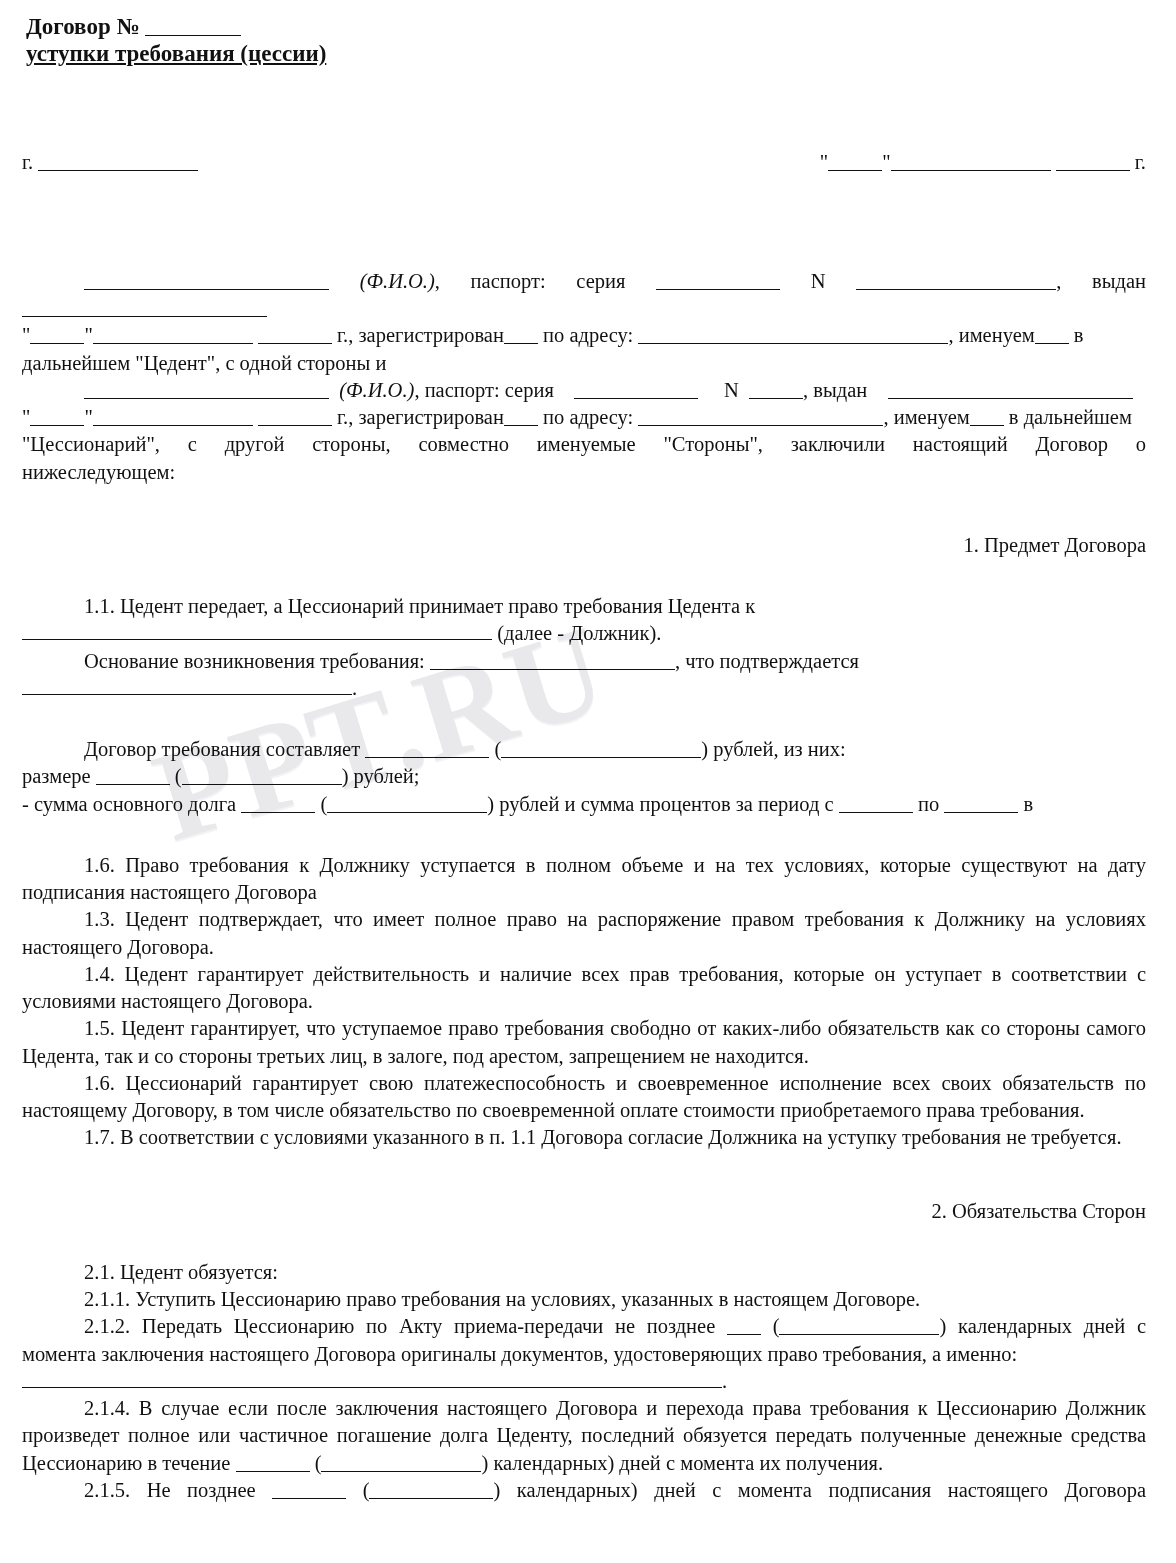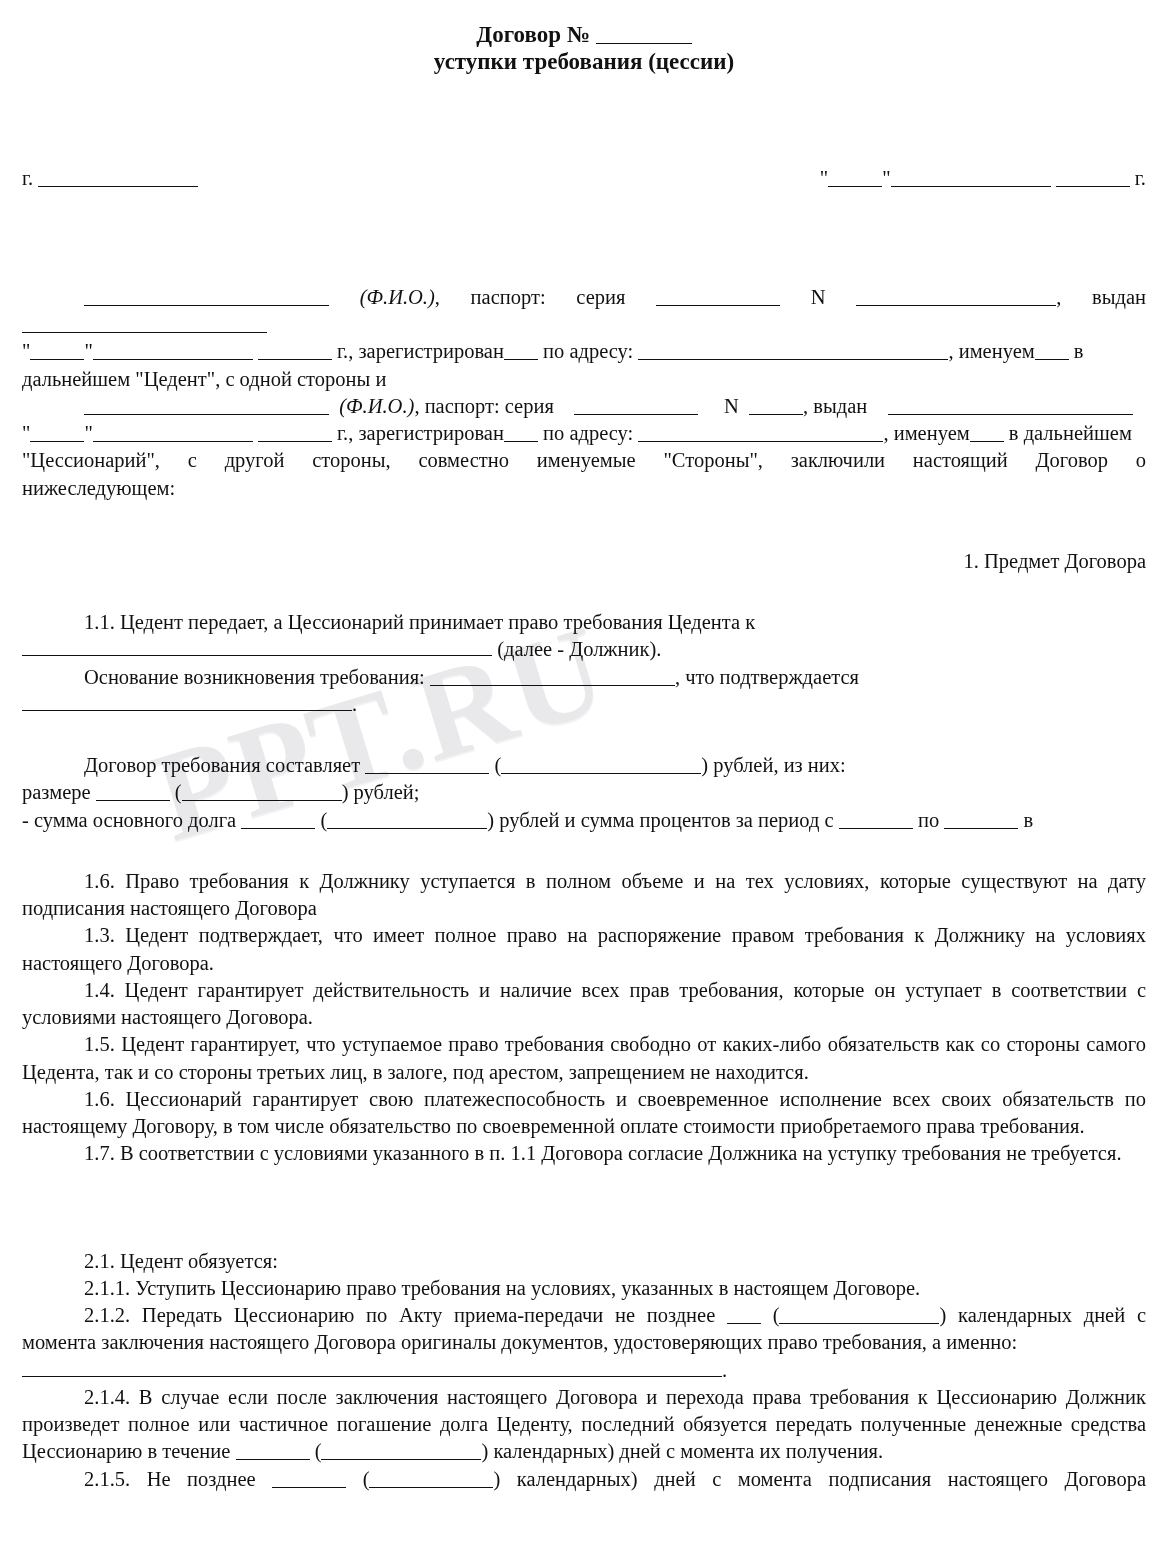--- a/index.html
+++ b/index.html
@@ -45,11 +45,10 @@
   }
   
   .doc-title {
-    text-align: center;
     font-weight: 700;
     font-size: 23px;
     line-height: 1.18;
-    margin: 12px;
+    margin: 4px;
   }
   .doc-title .line2 { display: block; }
   .u-s { display: inline-block; border-bottom: 1.6px solid #111; height: 1em; vertical-align: -2px; }

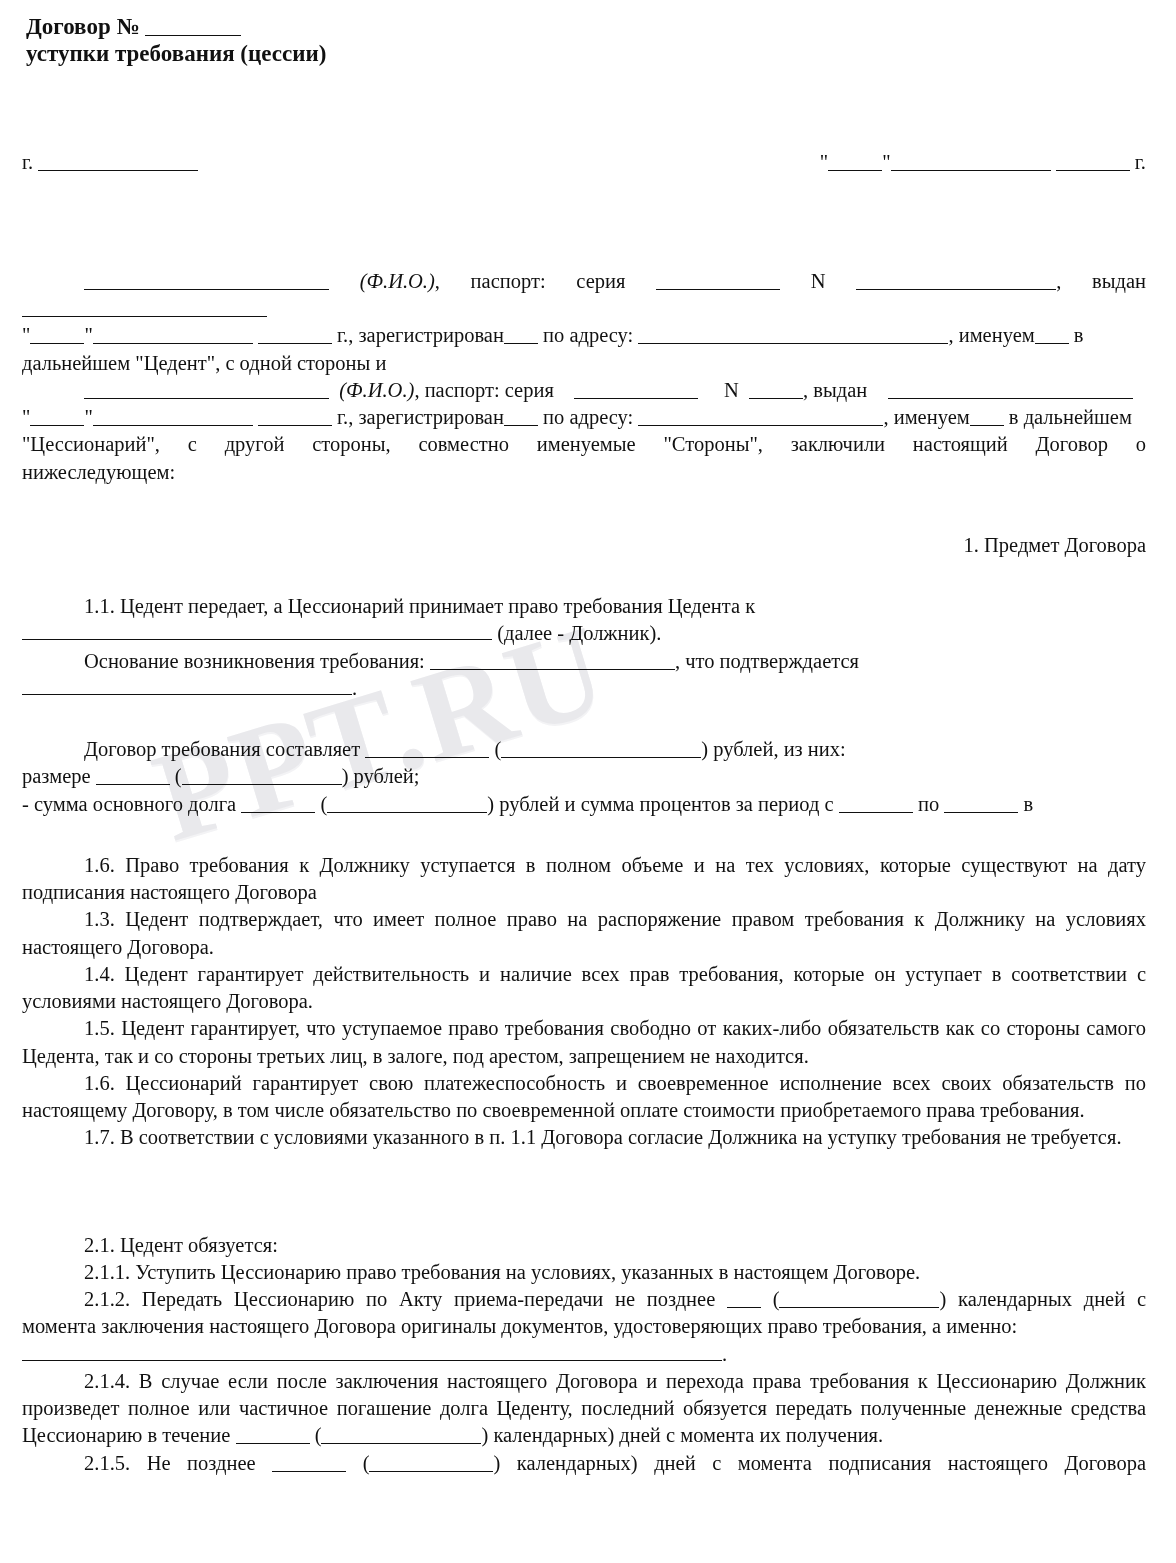--- a/index.html
+++ b/index.html
@@ -50,7 +50,7 @@
     line-height: 1.18;
     margin: 4px;
   }
-  .doc-title .line2 { display: block; }
+  .doc-title .line2 { display: block; text-decoration: underline; }
   .u-s { display: inline-block; border-bottom: 1.6px solid #111; height: 1em; vertical-align: -2px; }
   .u-xs  { width: 34px; }
   .u-sm  { width: 54px; }

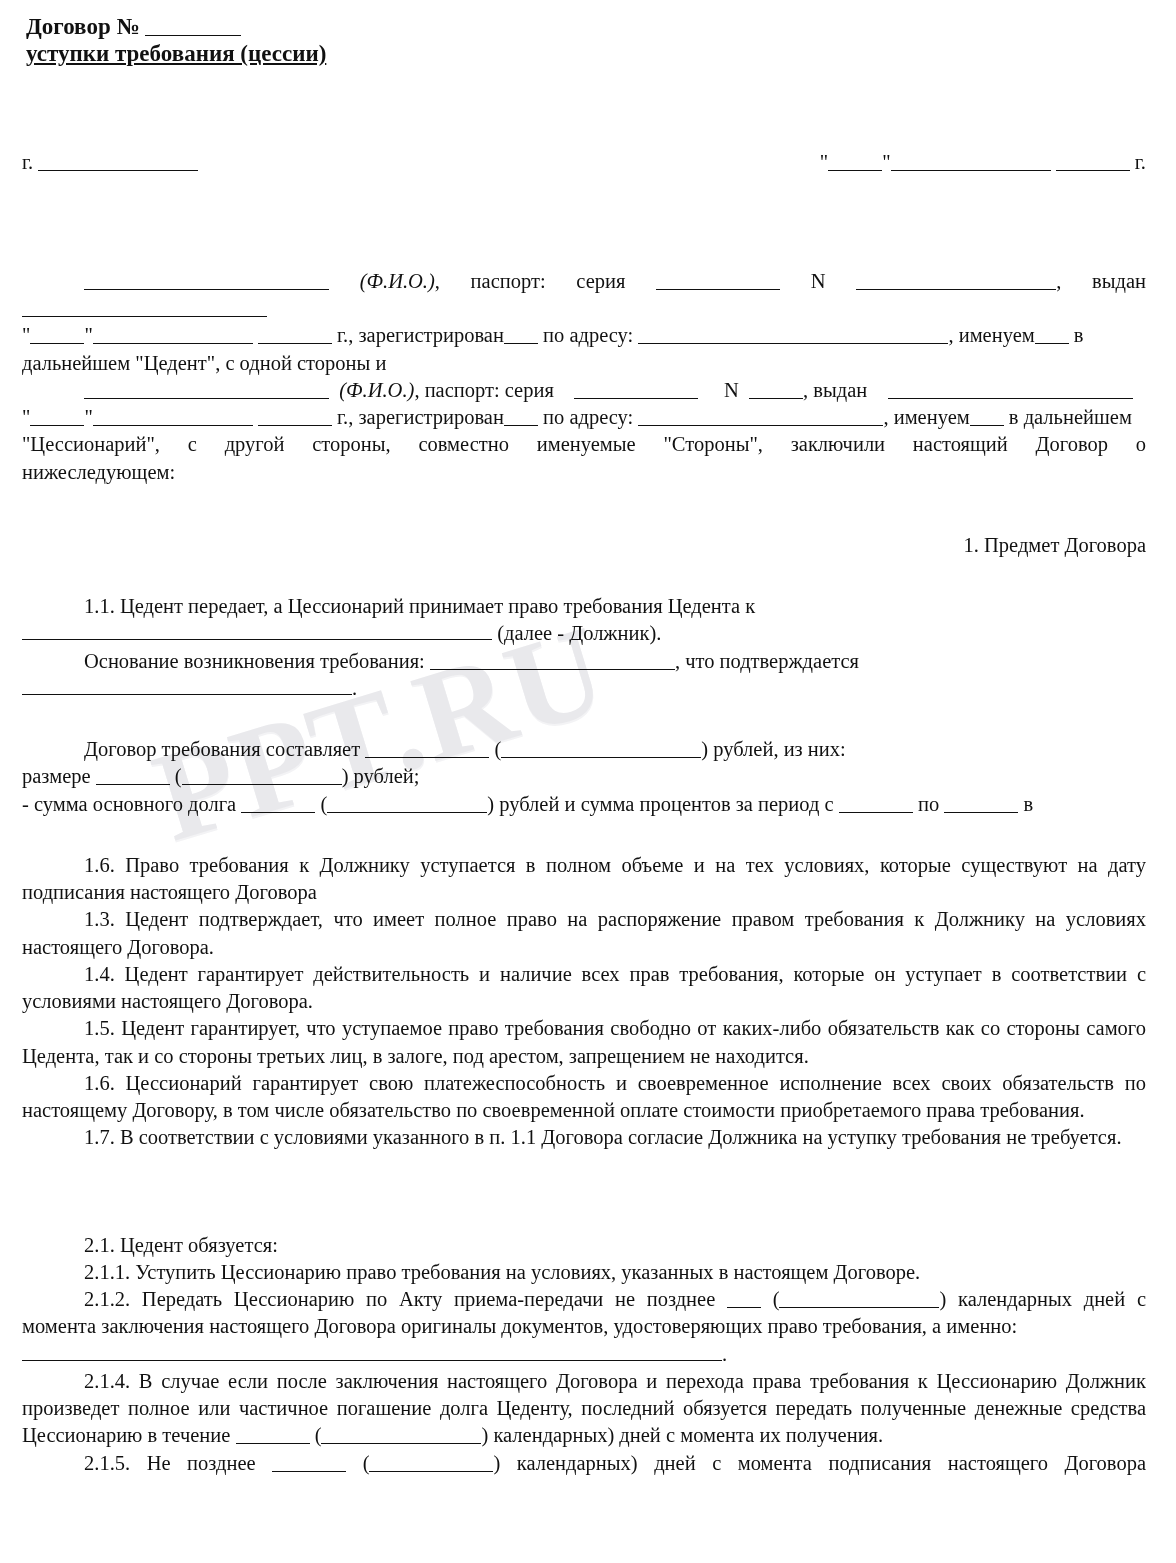--- a/index.html
+++ b/index.html
@@ -192,6 +192,7 @@
 
     <div class="spacer-l"></div>
 
+    <p class="t center">2. Обязательства Сторон</p>
 
     <div class="spacer-m"></div>
 

